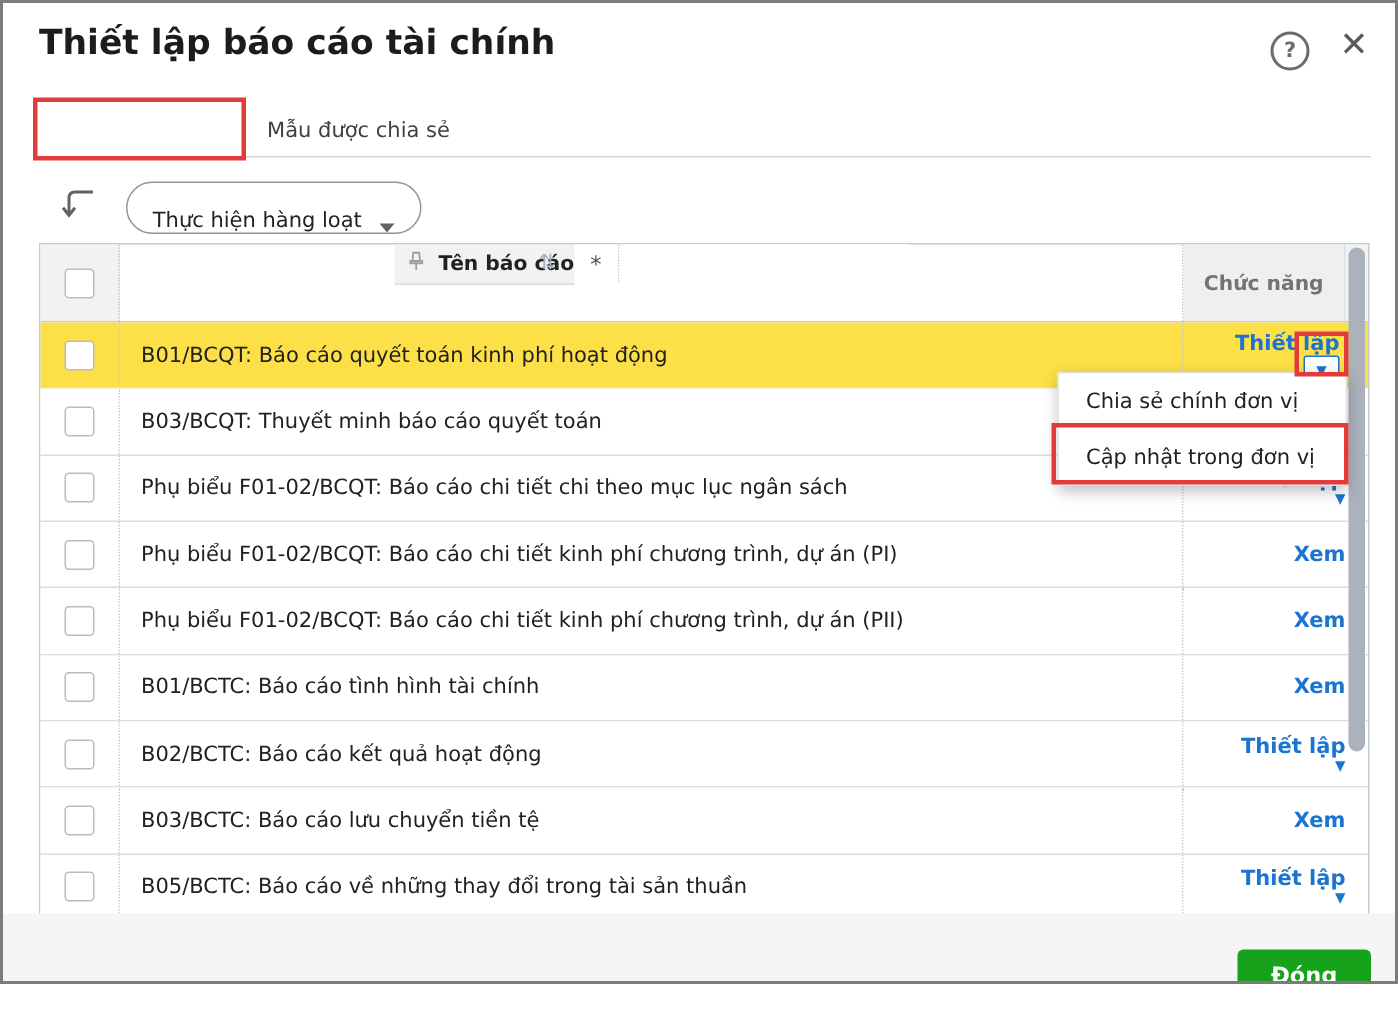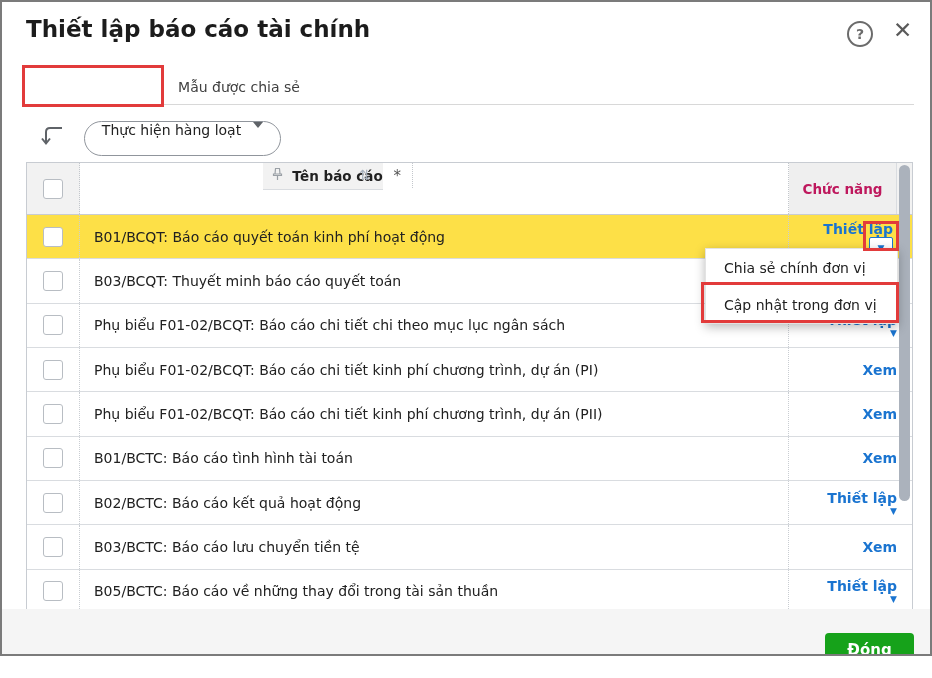--- a/index.html
+++ b/index.html
@@ -24,7 +24,7 @@
   
   .sort-icon { position:absolute; left:37px; top:120px; cursor:pointer; }
   .batch-btn { position:absolute; left:82px; top:119px; width:197px; height:35px; border:1px solid #90959c;
-               border-radius:18px; background:#fff; display:flex; align-items:flex-start; justify-content:center;
+               border-radius:18px; background:#fff; display:flex; align-items:flex-end; justify-content:center;
                gap:12px; font-size:14px; color:#212121; cursor:pointer; }
   .caret-gray { width:0; height:0; border-left:5px solid transparent; border-right:5px solid transparent;
                 border-top:6px solid #5f6368; }

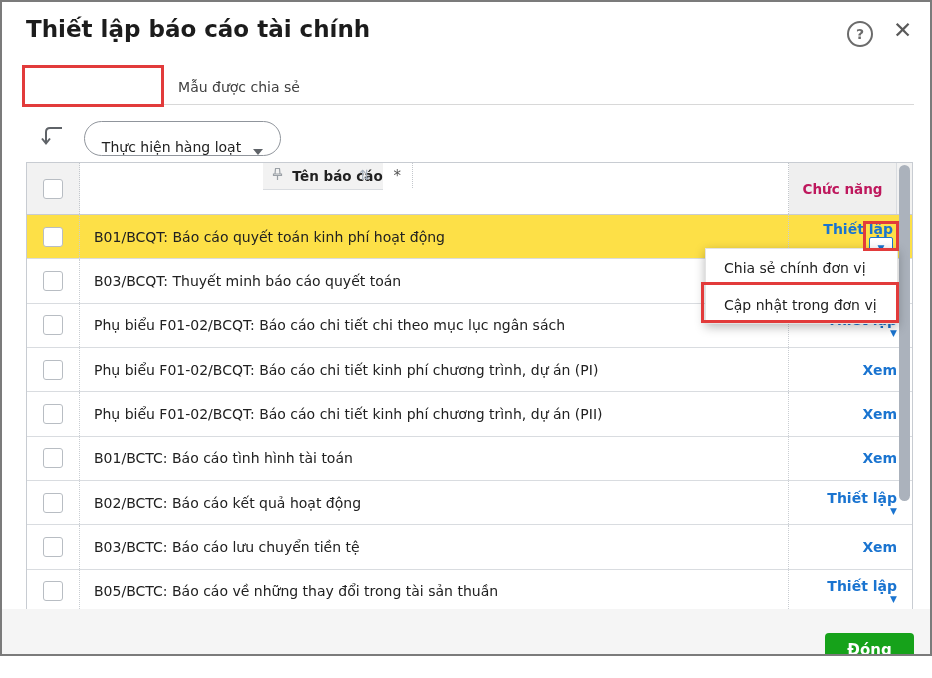--- a/index.html
+++ b/index.html
@@ -45,7 +45,7 @@
                border-right:1px dotted #c3c7cc; color:#555; font-size:15px; cursor:pointer; }
   .filter-input { flex:1; border:none; outline:none; font-size:13px; padding:0 8px; background:#fff; }
   .th-action { width:108px; background:#efefef; display:flex; align-items:center; justify-content:center;
-               font-size:13.5px; font-weight:bold; color:#be185d; border-right:1px solid #d9dce0; }
+               font-size:13.5px; font-weight:bold; color:#737373; border-right:1px solid #d9dce0; }
   .th-scroll { flex:1; background:#f2f2f2; }
 
   .trow { display:flex; height:44.33px; border-bottom:1px solid #d9dce0; background:#fff; cursor:pointer; }

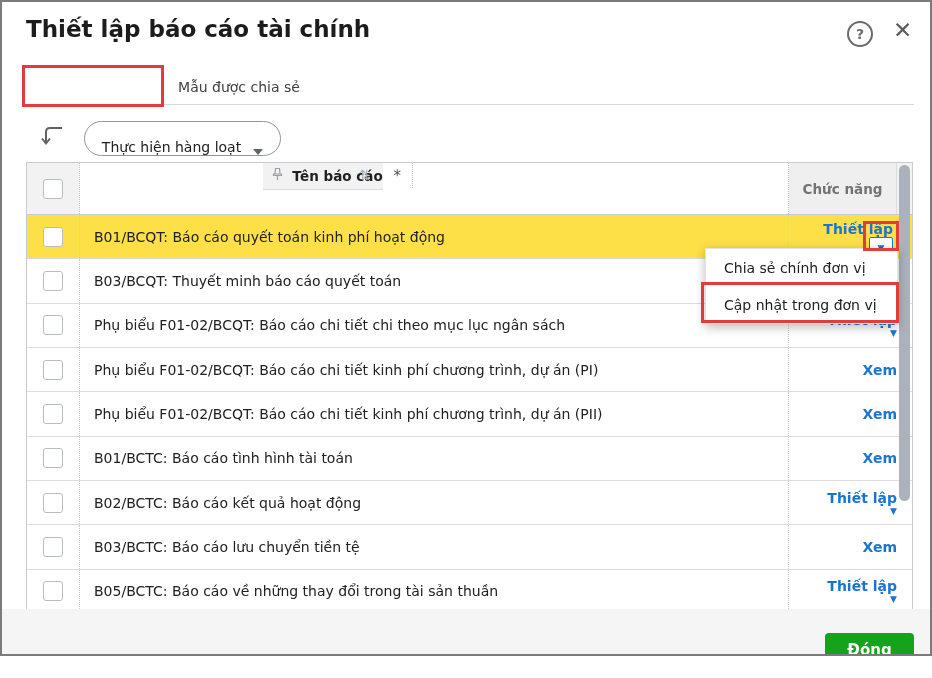--- a/index.html
+++ b/index.html
@@ -204,7 +204,7 @@
         <span class="checkbox"></span>
       </div>
       <div class="td-name">
-            <span>B01/BCTC: Báo cáo tình hình tài toán</span>
+            <span>B01/BCTC: Báo cáo tình hình tài chính</span>
           </div>
       <div class="td-action">
             <span class="action-link">Xem</span>

